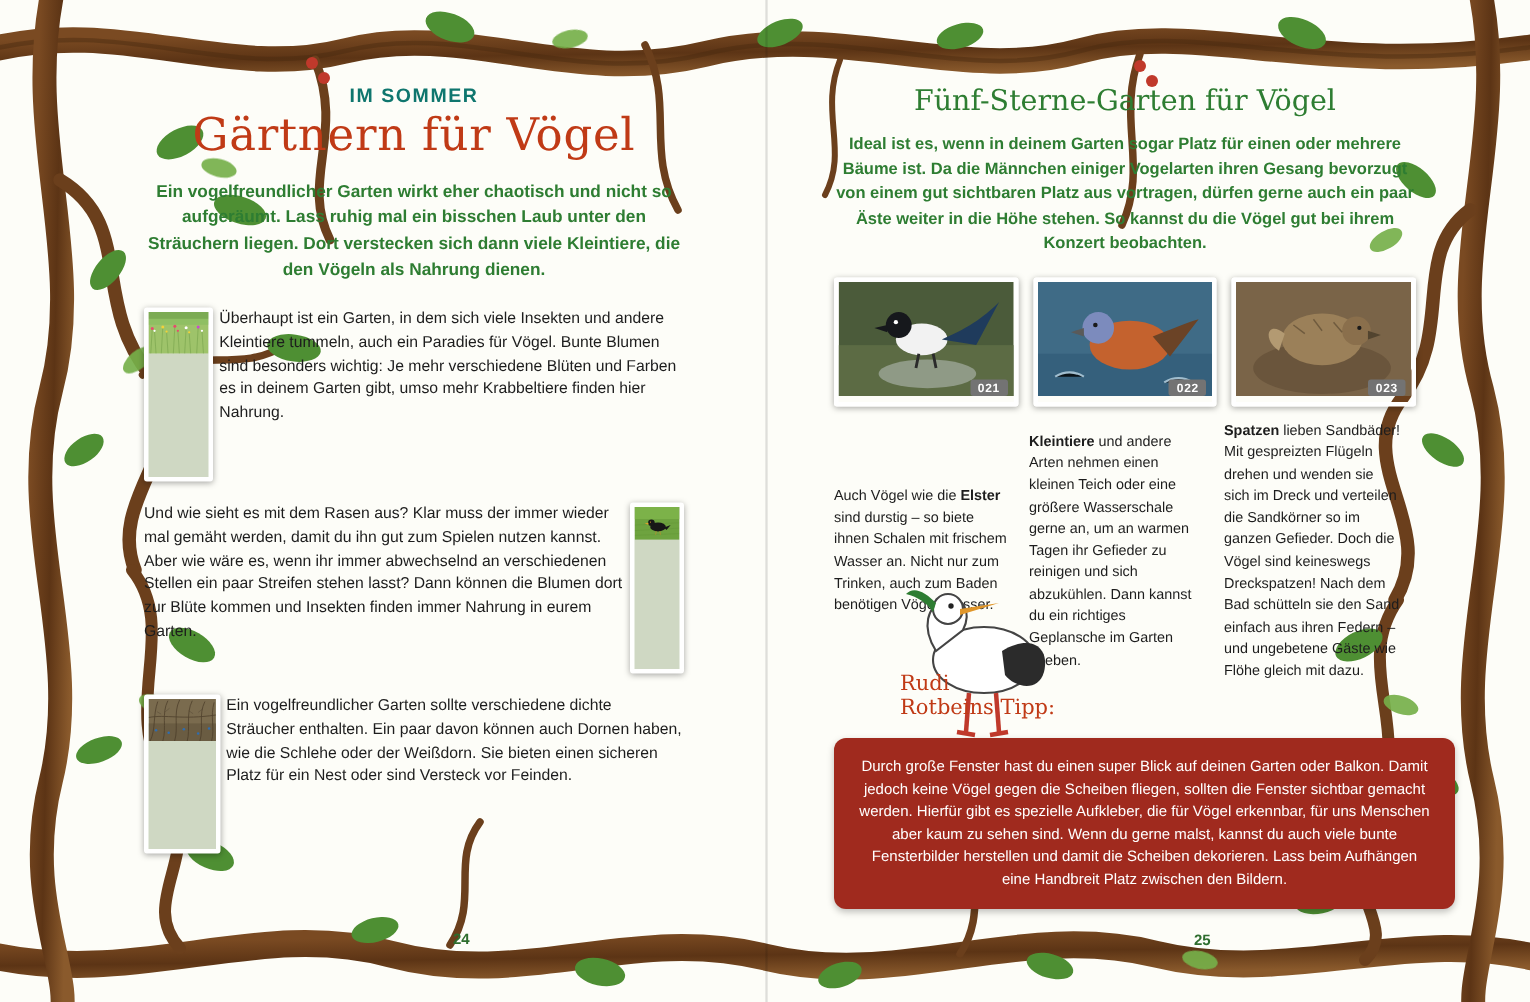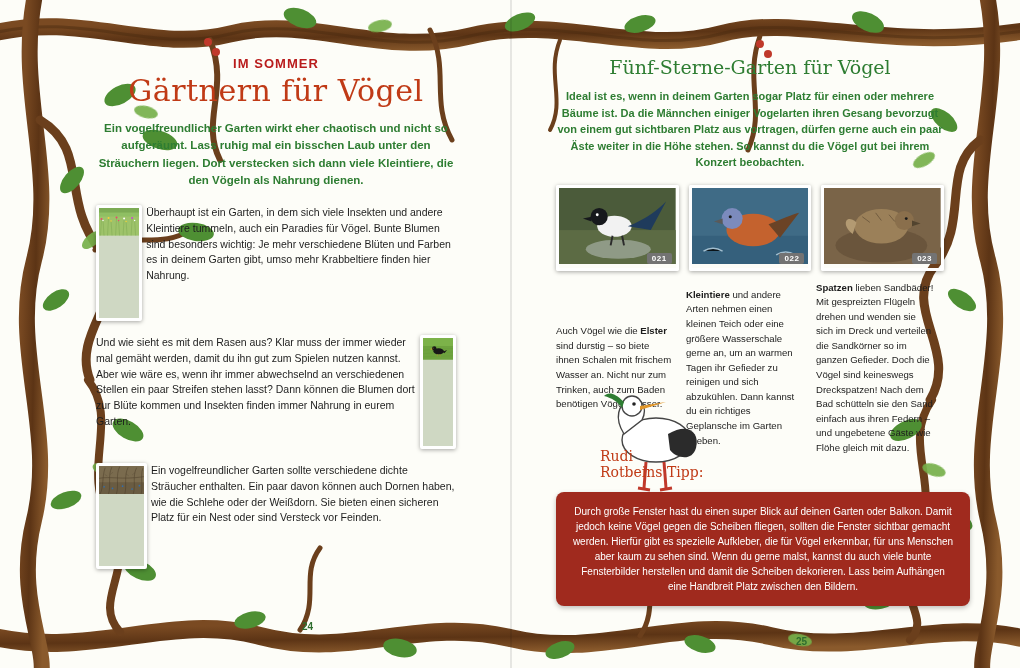--- a/index.html
+++ b/index.html
@@ -27,7 +27,7 @@
     position:absolute;left:96px;top:56px;width:360px;
   }
   .eyebrow{
-    color:#b91c1c;
+    color:#0f766e;
     font-weight:bold;
     font-size:13px;
     letter-spacing:.08em;

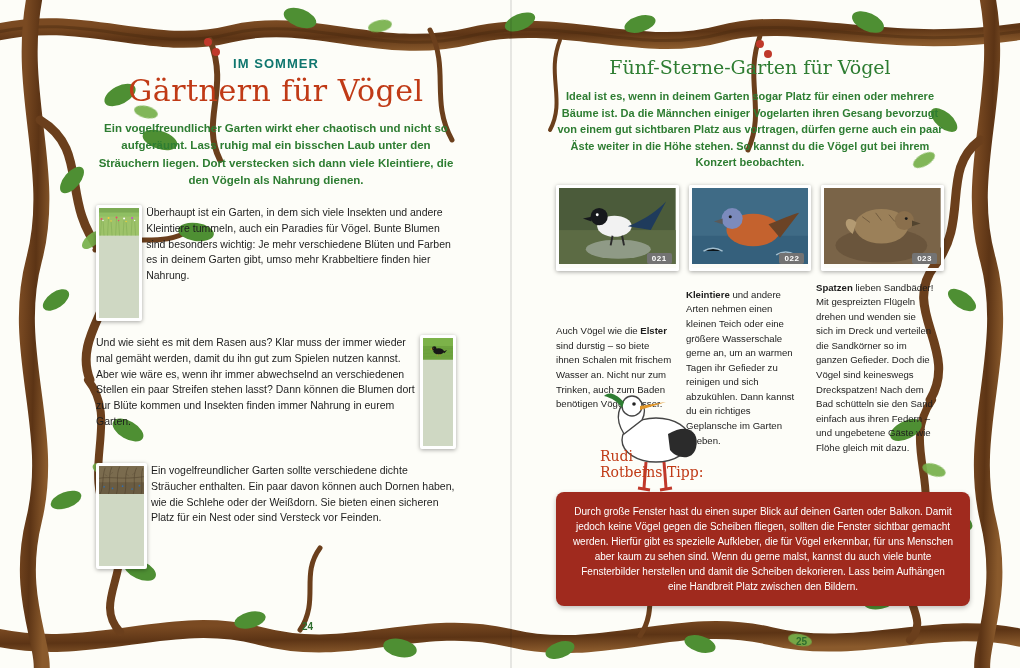--- a/index.html
+++ b/index.html
@@ -82,7 +82,7 @@
     margin-left:44px;
   }
   .pagenum.l{left:258px;bottom:36px;}
-  .pagenum.r{left:752px;bottom:21px;}
+  .pagenum.r{left:752px;bottom:35px;}
 
   
   .right-col{

